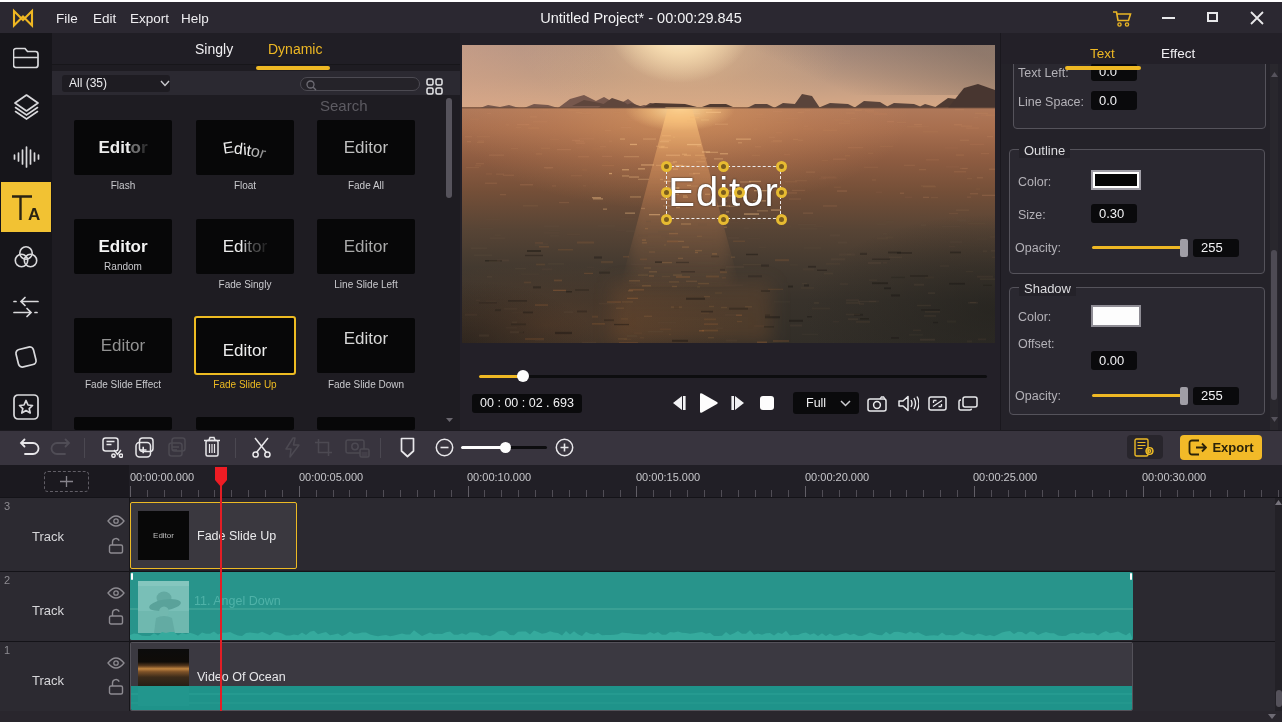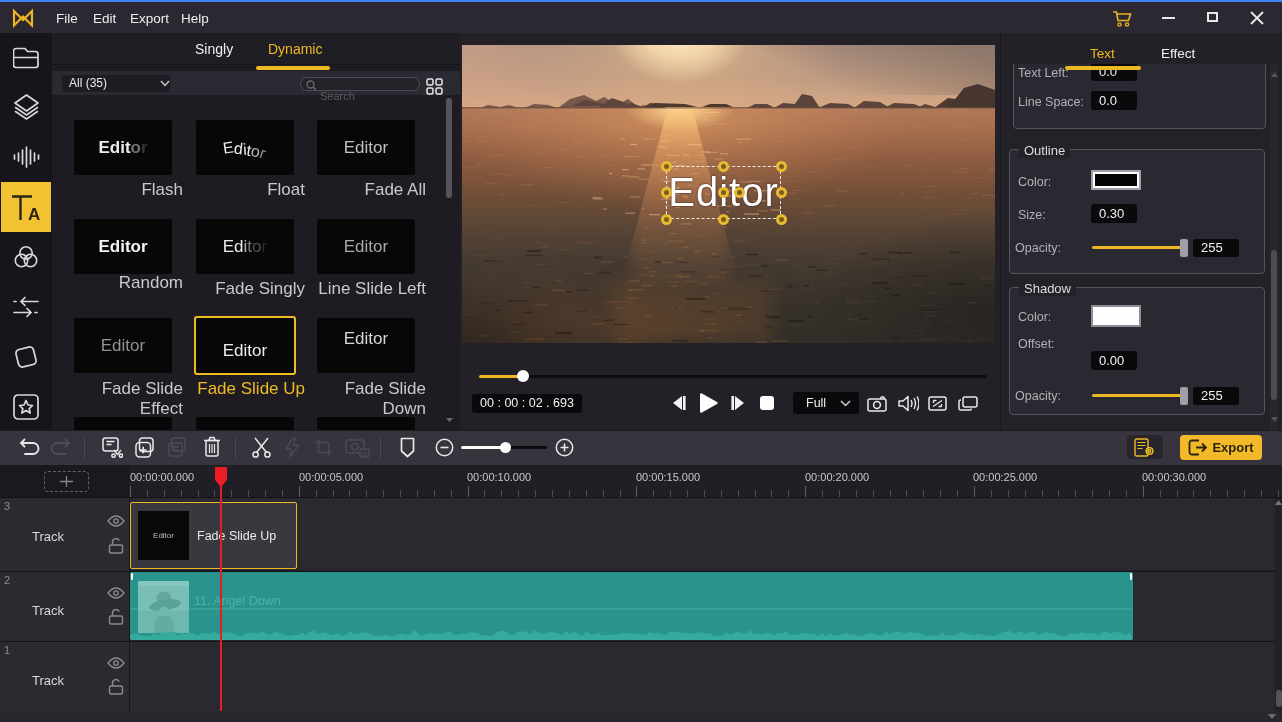--- a/index.html
+++ b/index.html
@@ -8,7 +8,7 @@
 .abs{position:absolute}
 svg{display:block}
 
-#titlebar{left:0;top:0;width:1282px;height:33px;background:#2b2831;border-top:2px solid #3b82f6}
+#titlebar{left:0;top:0;width:1282px;height:33px;background:#2b2831;border-top:2px solid #ffffff}
 #titlebar .menu{position:absolute;top:9px;font-size:13.5px;color:#eeedf0}
 #title{position:absolute;top:8px;left:0;width:1282px;text-align:center;font-size:14.5px;color:#f1f1f3}
 

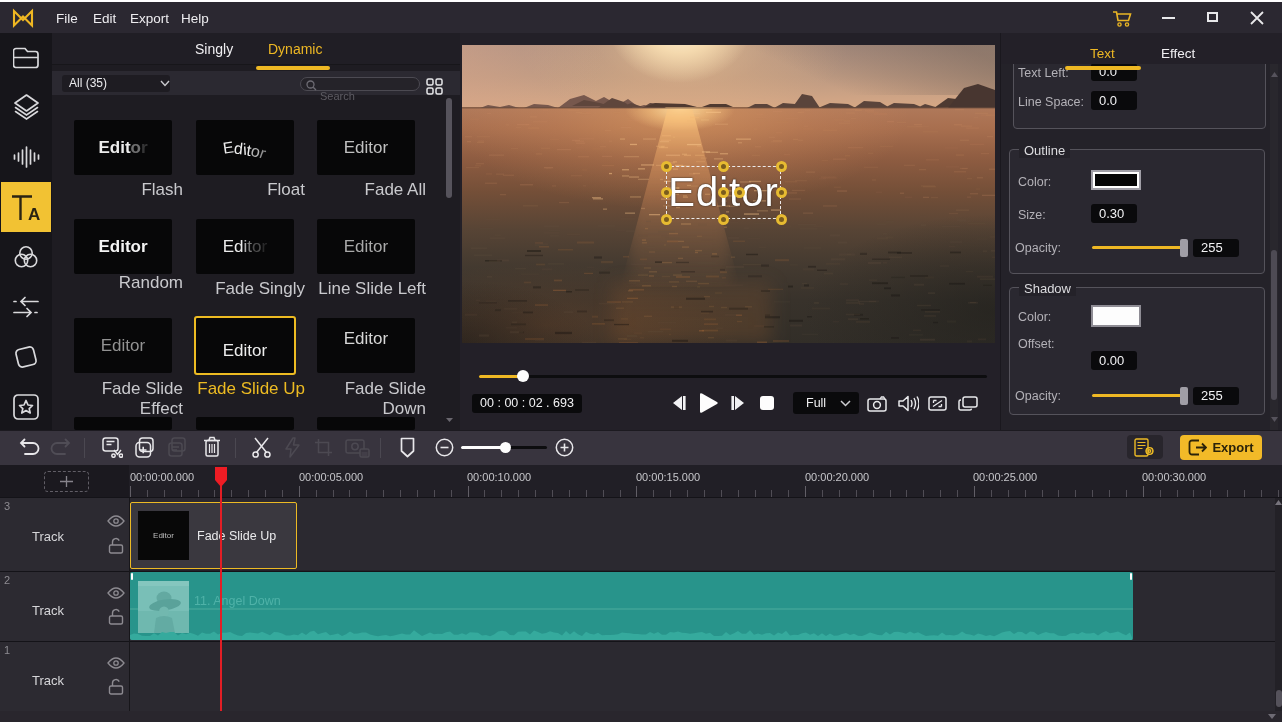--- a/index.html
+++ b/index.html
@@ -66,6 +66,7 @@
   <div class="menu" style="left:93px">Edit</div>
   <div class="menu" style="left:130px">Export</div>
   <div class="menu" style="left:181px">Help</div>
+  <div id="title">Untitled Project* - 00:00:29.845</div>
   <svg class="abs" style="left:1112px;top:8px" width="22" height="18" viewBox="0 0 22 18">
     <path d="M1 2 L4.5 2 L6 10.5 L16.5 10.5 L18.5 4 L5.5 4" fill="none" stroke="#e9b525" stroke-width="1.6"></path>
     <circle cx="7.5" cy="14.5" r="1.6" fill="none" stroke="#e9b525" stroke-width="1.4"></circle>

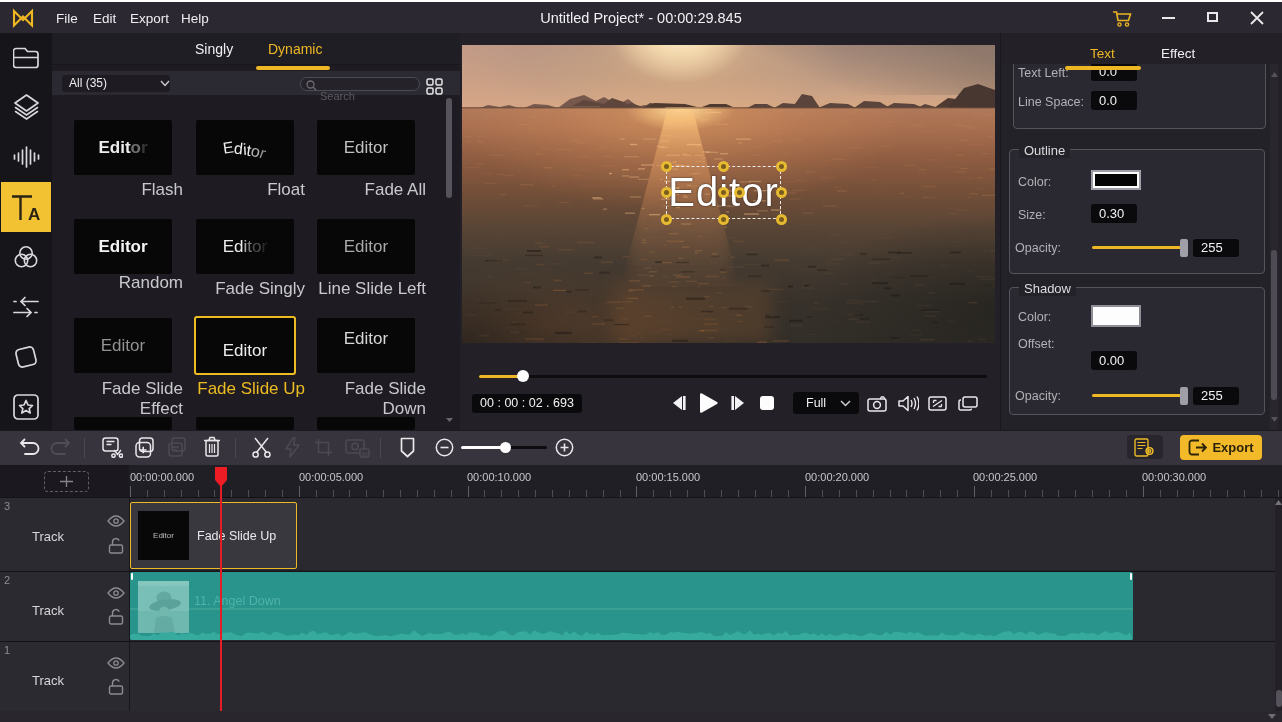--- a/index.html
+++ b/index.html
@@ -153,7 +153,7 @@
           <circle cx="4.5" cy="4.5" r="3.5" fill="none" stroke="#6e6c74" stroke-width="1.3"></circle>
           <path d="M7.2 7.2 L10 10" stroke="#6e6c74" stroke-width="1.3"></path>
         </svg>
-    <div class="abs" style="left:19px;top:12px;font-size:11px;color:#5d5b62">Search</div>
+    <div class="abs" style="left:19px;top:19px;font-size:15px;color:#5d5b62">Search</div>
   </div>
   <svg id="gridic" width="17" height="17" viewBox="0 0 17 17">
         <g fill="none" stroke="#e8e8ea" stroke-width="1.5">

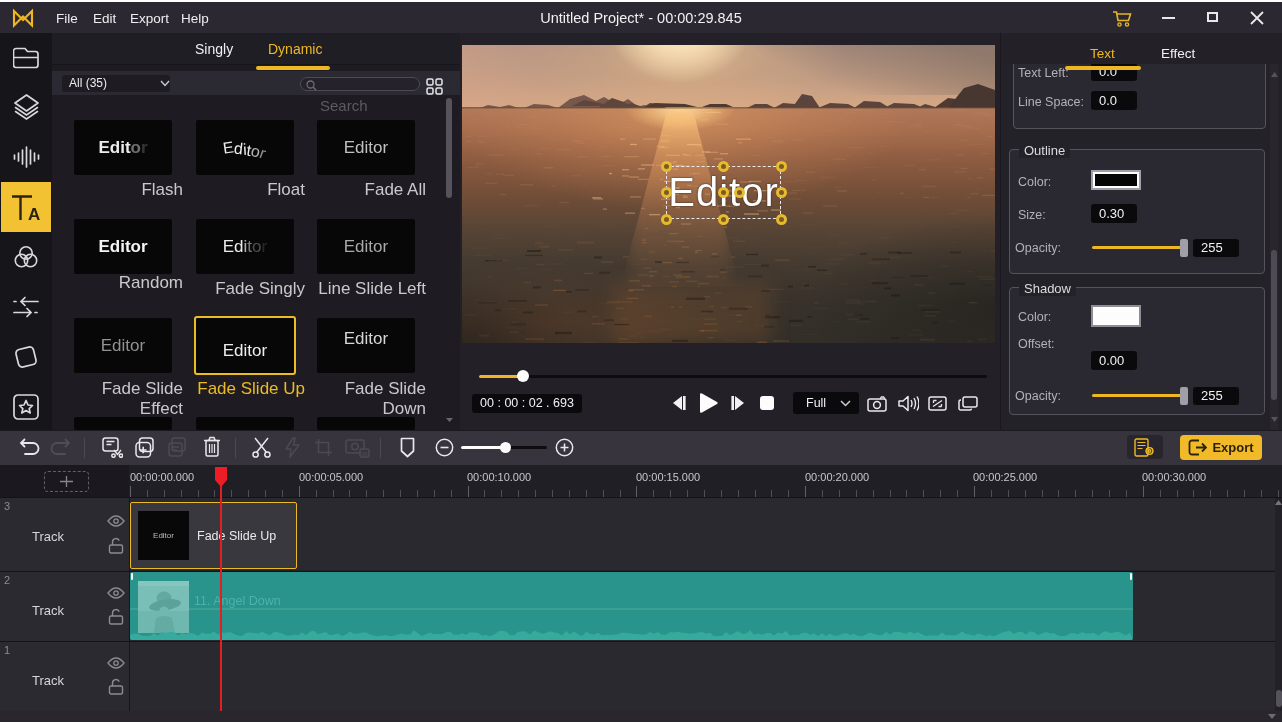--- a/index.html
+++ b/index.html
@@ -24,7 +24,7 @@
 #search{position:absolute;left:248px;top:44px;width:120px;height:14px;border:1px solid #4c4a52;border-radius:7px;background:#252329}
 #gridic{position:absolute;left:374px;top:45px}
 .cell{position:absolute;width:98px;height:55px;background:#070708;border-radius:2px;display:flex;align-items:center;justify-content:center;font-size:17px;color:#ececec}
-.plabel{position:absolute;width:120px;text-align:right;font-size:17px;color:#c9c9cd}
+.plabel{position:absolute;width:120px;text-align:center;font-size:10px;color:#c9c9cd}
 
 #preview{left:460px;top:33px;width:540px;height:397px;background:#232028}
 #video{position:absolute;left:2px;top:12px;width:533px;height:298px;overflow:hidden;background:#000}

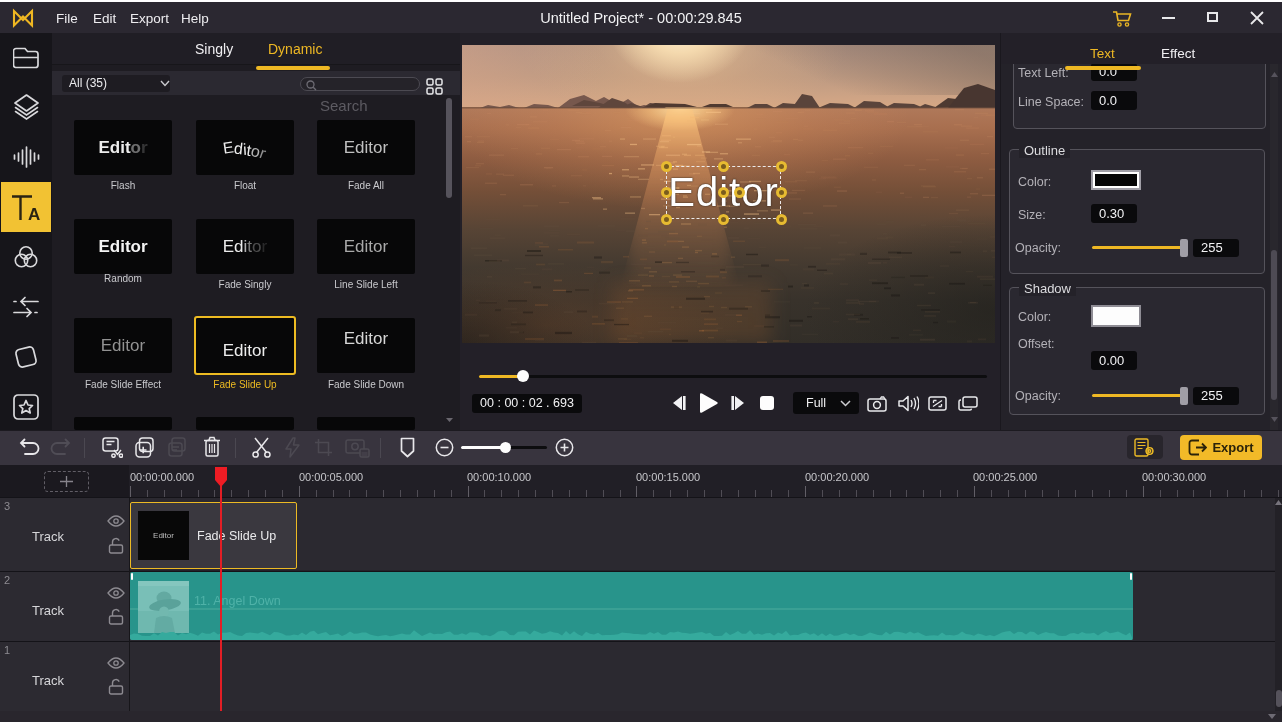--- a/index.html
+++ b/index.html
@@ -179,7 +179,7 @@
         <span>Ed<span style="opacity:.75">i</span><span style="opacity:.5">t</span><span style="opacity:.3">o</span><span style="opacity:.15">r</span></span>
       </div>
   <div class="cell" style="left:265px;top:186px;color:#a9a9a9">Editor</div>
-  <div class="plabel" style="left:11px;top:240px">Random</div>
+  <div class="plabel" style="left:11px;top:228px">Random</div>
   <div class="plabel" style="left:133px;top:246px">Fade Singly</div>
   <div class="plabel" style="left:254px;top:246px">Line Slide Left</div>
   <div class="cell" style="left:22px;top:285px;color:#929292">Editor</div>

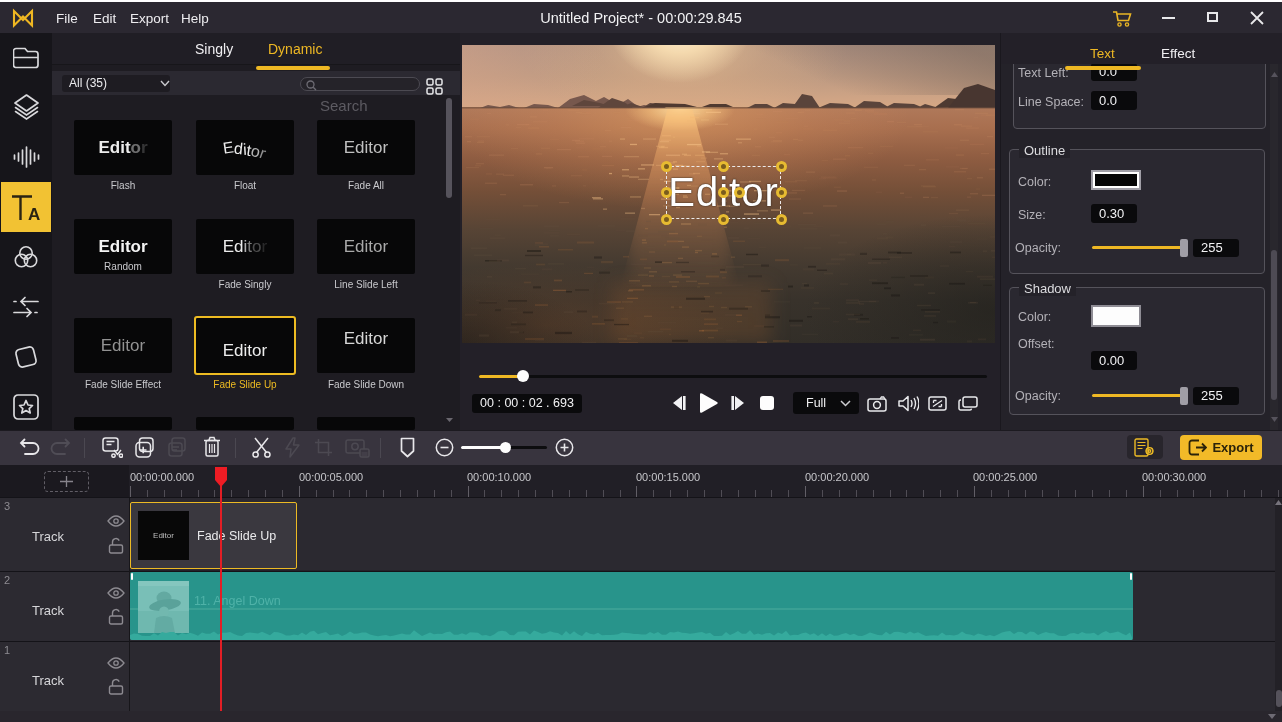--- a/index.html
+++ b/index.html
@@ -1072,6 +1072,15 @@
   <div class="wtick" style="left:130.5px;top:75px;height:7px"></div>
   <div class="wtick" style="left:1129.5px;top:75px;height:7px"></div>
 
+  <div class="abs" style="left:130px;top:144px;width:1003px;height:68.5px;border-radius:2px;overflow:hidden;border:1px solid #54525a">
+    <div class="abs" style="left:0;top:0;width:1003px;height:43px;background:#3b3941"></div>
+    <div class="abs" style="left:0;top:43px;width:1003px;height:25.5px;background:#1f938a"></div>
+    <div class="abs" style="left:0;top:50px;width:1003px;height:2px;background:#2aa095;opacity:.55"></div>
+    <div class="abs" style="left:0;top:59px;width:1003px;height:2px;background:#279a90;opacity:.55"></div>
+    <div class="abs" style="left:7px;top:5.5px;width:51px;height:38px;background:linear-gradient(180deg,#0c0c0c 0%,#0f0c08 34%,#54371c 44%,#c08440 52%,#7c5128 60%,#3c2b1a 74%,#241d15 100%)"></div>
+    <div class="abs" style="left:7px;top:43px;width:51px;height:20px;background:#22968d"></div>
+    <div class="abs" style="left:66px;top:27px;font-size:12.5px;color:#e6e6e9">Video Of Ocean</div>
+  </div>
 
   <div class="abs" style="left:1275px;top:0;width:7px;height:213px;background:#232127"></div>
   <svg class="abs" style="left:1275px;top:2px" width="7" height="5" viewBox="0 0 7 5">

